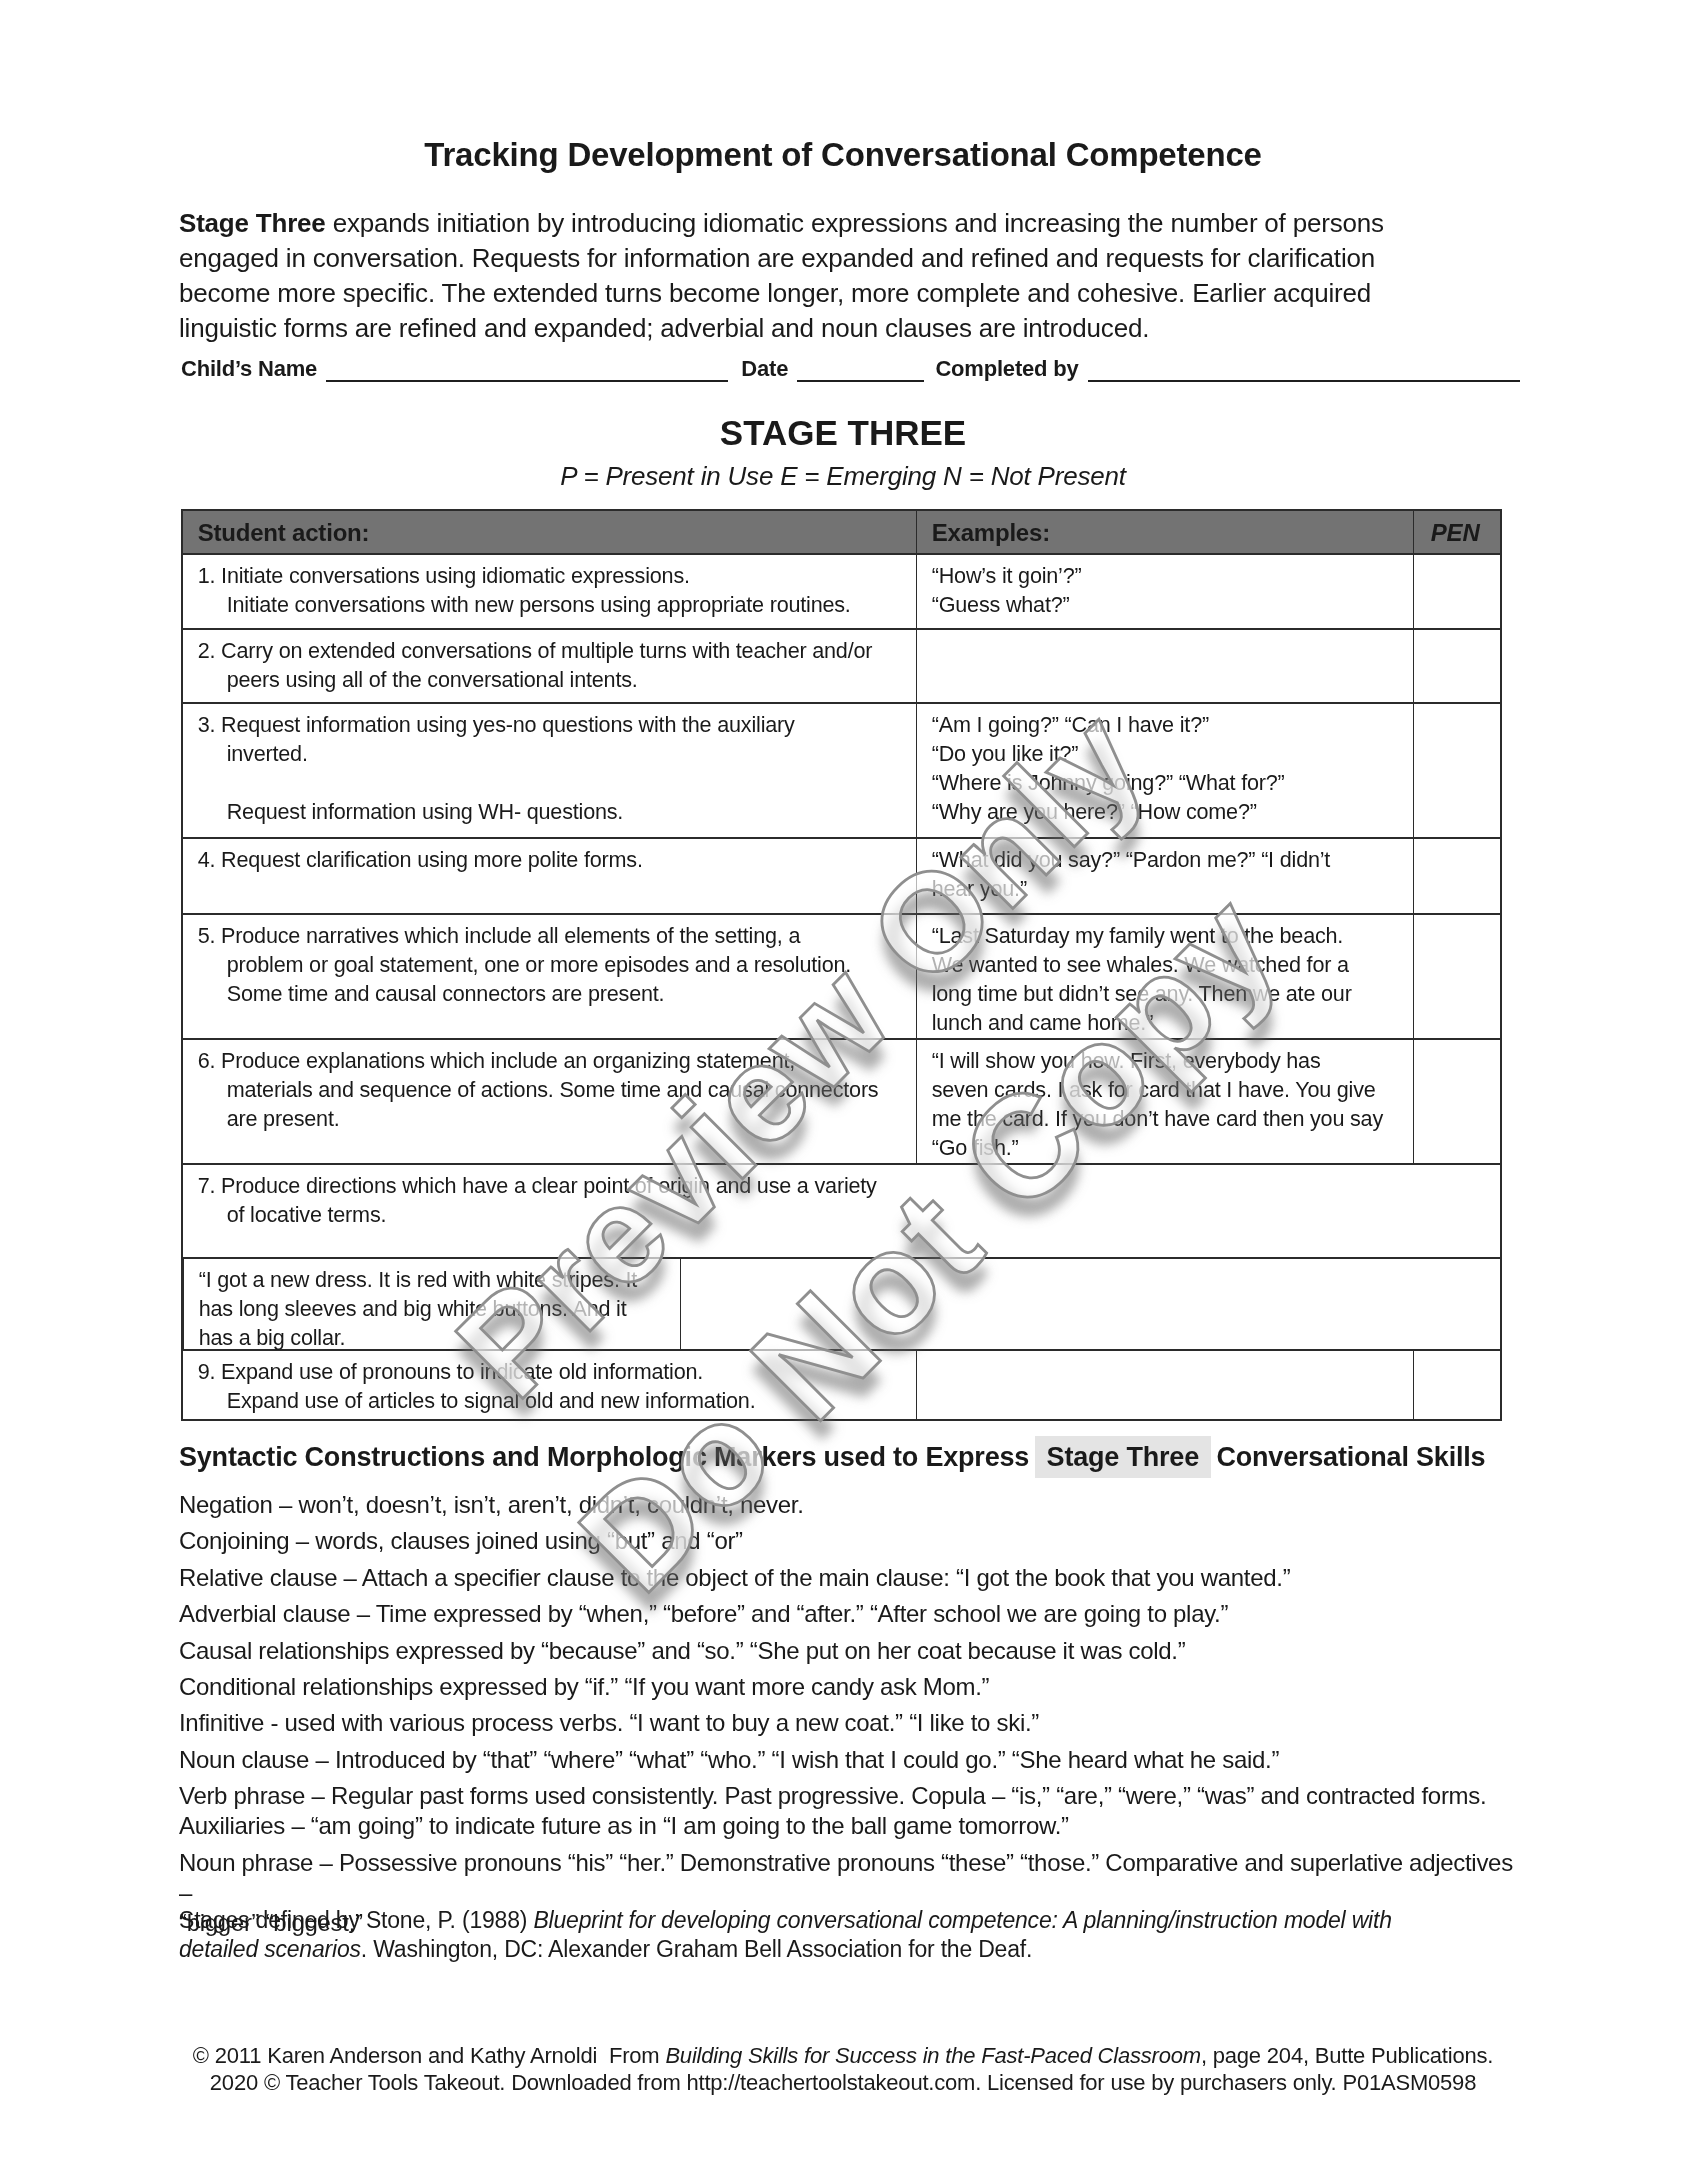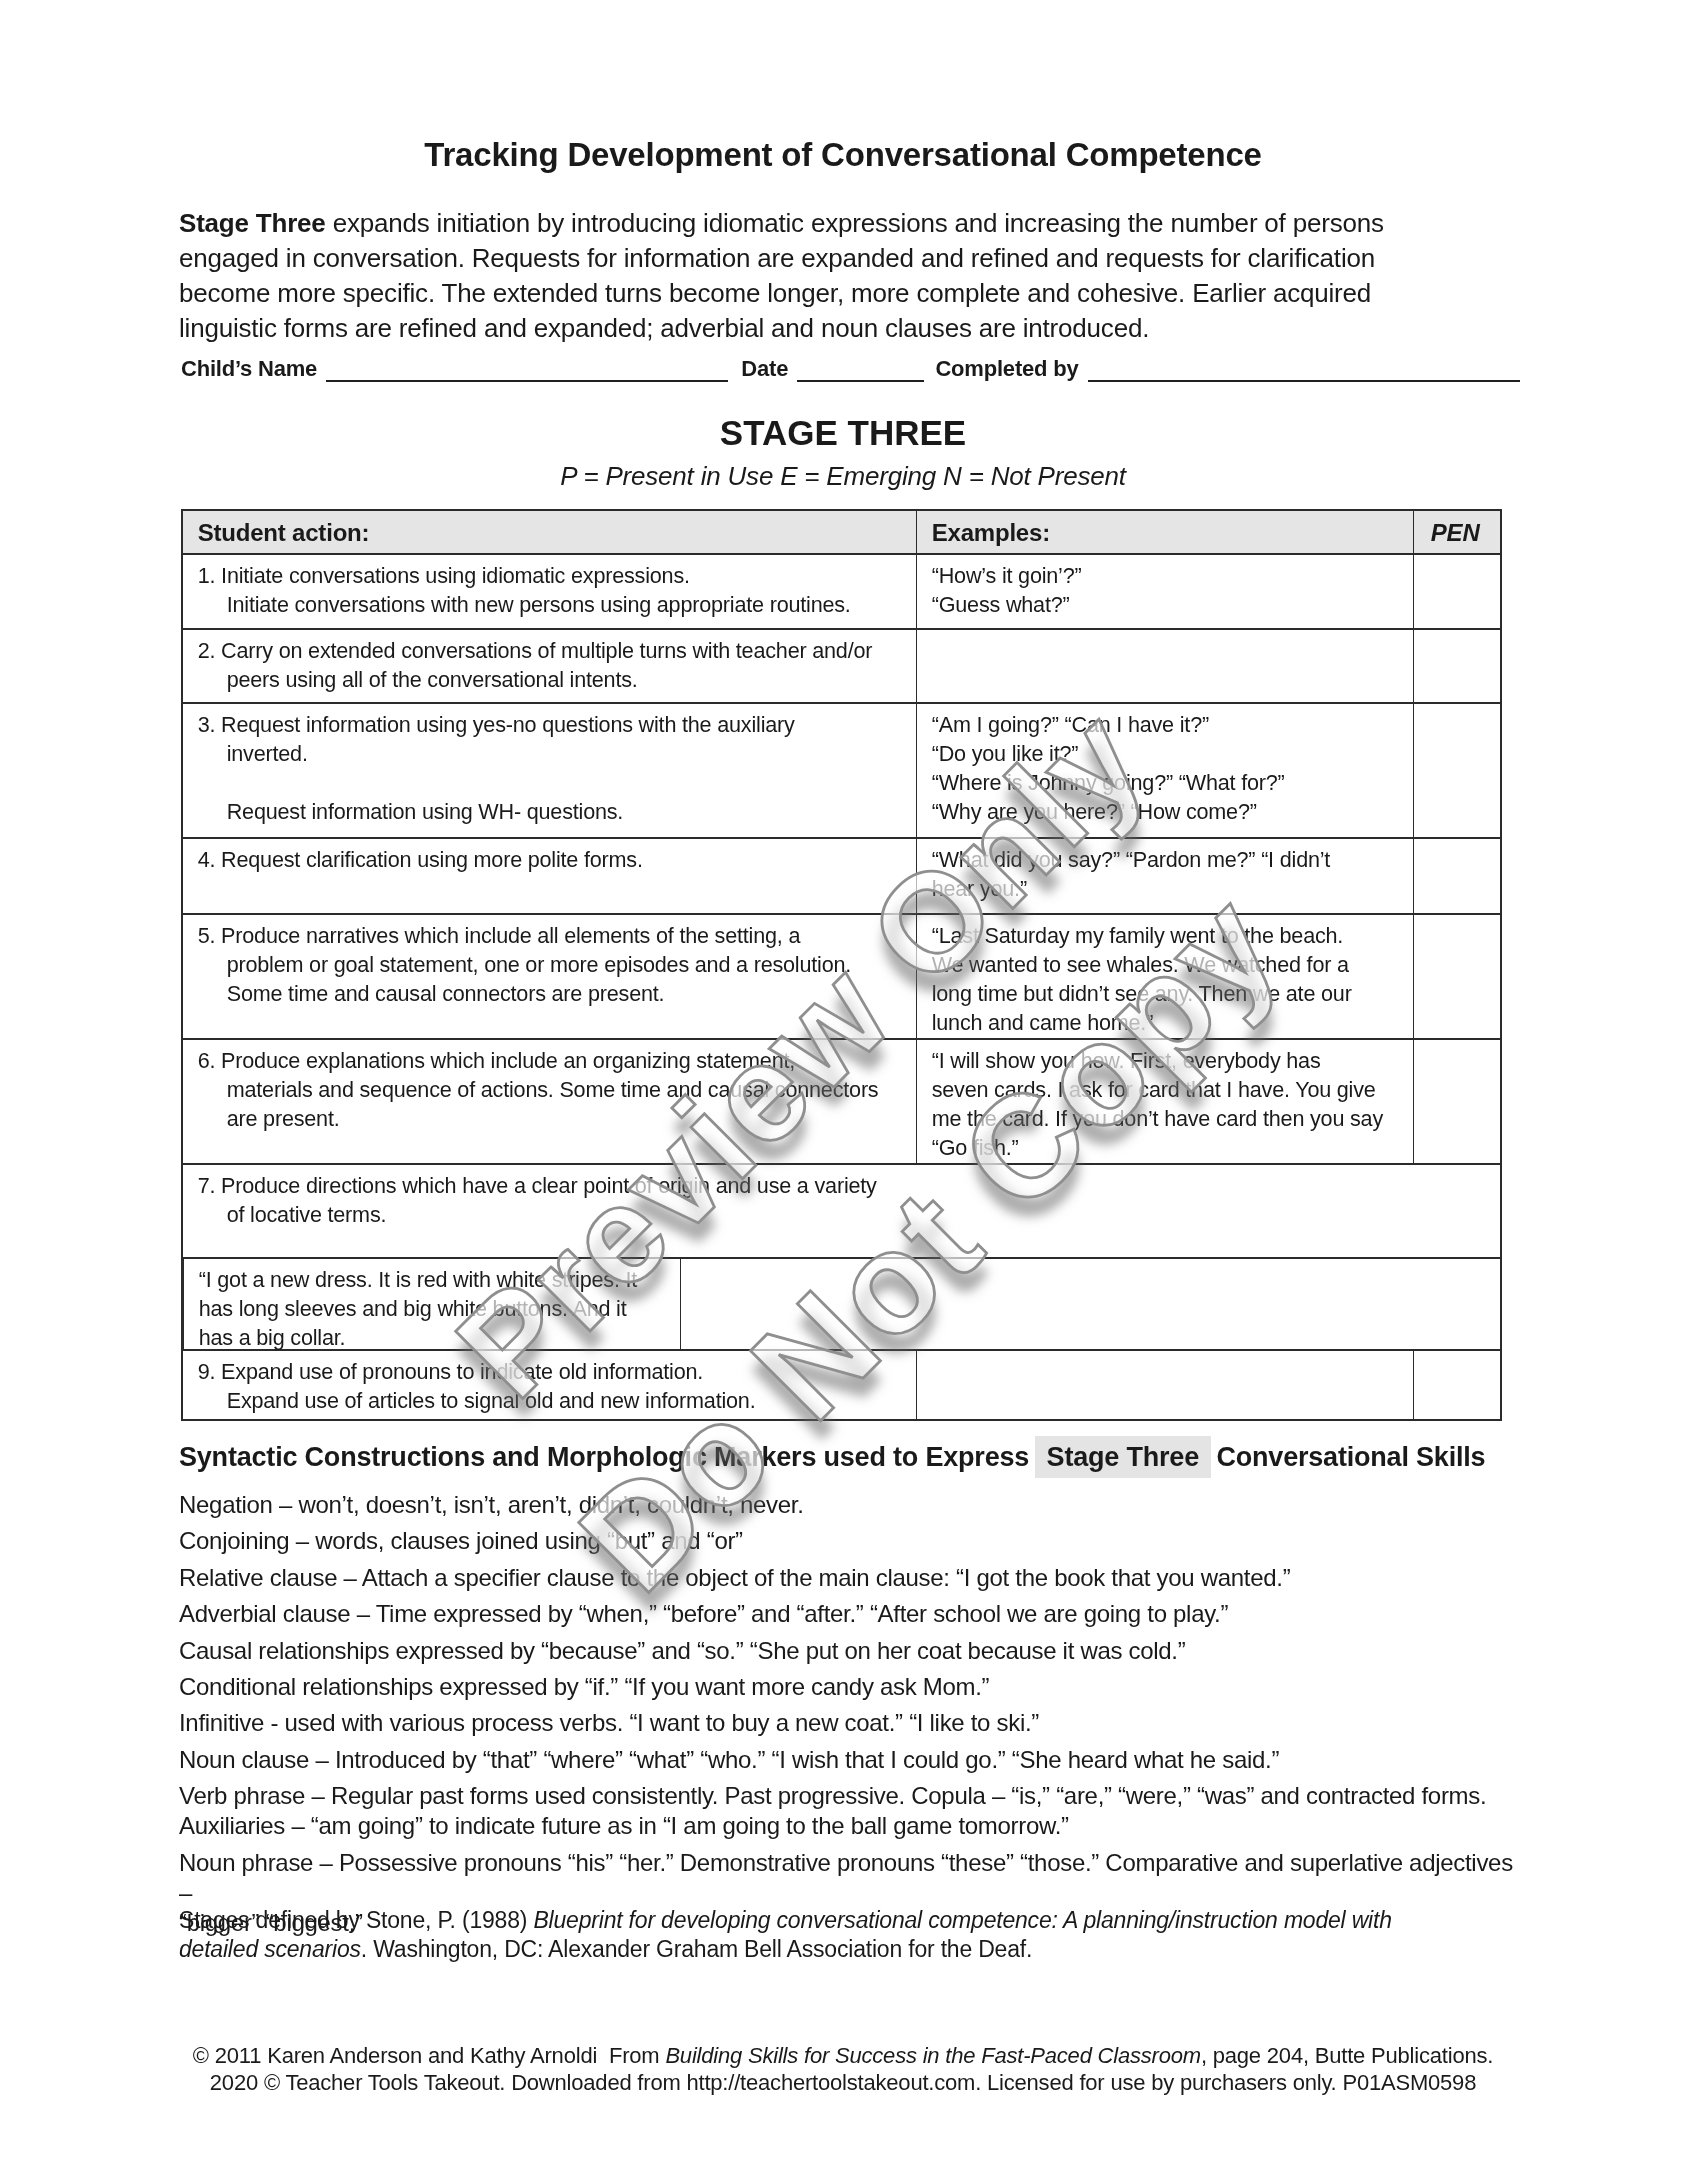--- a/index.html
+++ b/index.html
@@ -26,7 +26,7 @@
   .score-table{position:absolute;left:181px;top:509px;width:1321px;
                border:2.8px solid #2b2b2b;box-sizing:border-box;font-size:21.6px;line-height:29px;}
   .t-row{display:flex;border-top:2.8px solid #2b2b2b;}
-  .t-row.t-head{border-top:none;background:#e5e5e5;height:42px;font-size:24px;font-weight:bold;}
+  .t-row.t-head{border-top:none;background:#737373;height:42px;font-size:24px;font-weight:bold;}
   .cell{box-sizing:border-box;}
   .c-action{width:733px;padding:5.5px 9.2px 0 14.7px;}
   .c-ex{width:498px;border-left:1.8px solid #2b2b2b;border-right:1.8px solid #2b2b2b;

